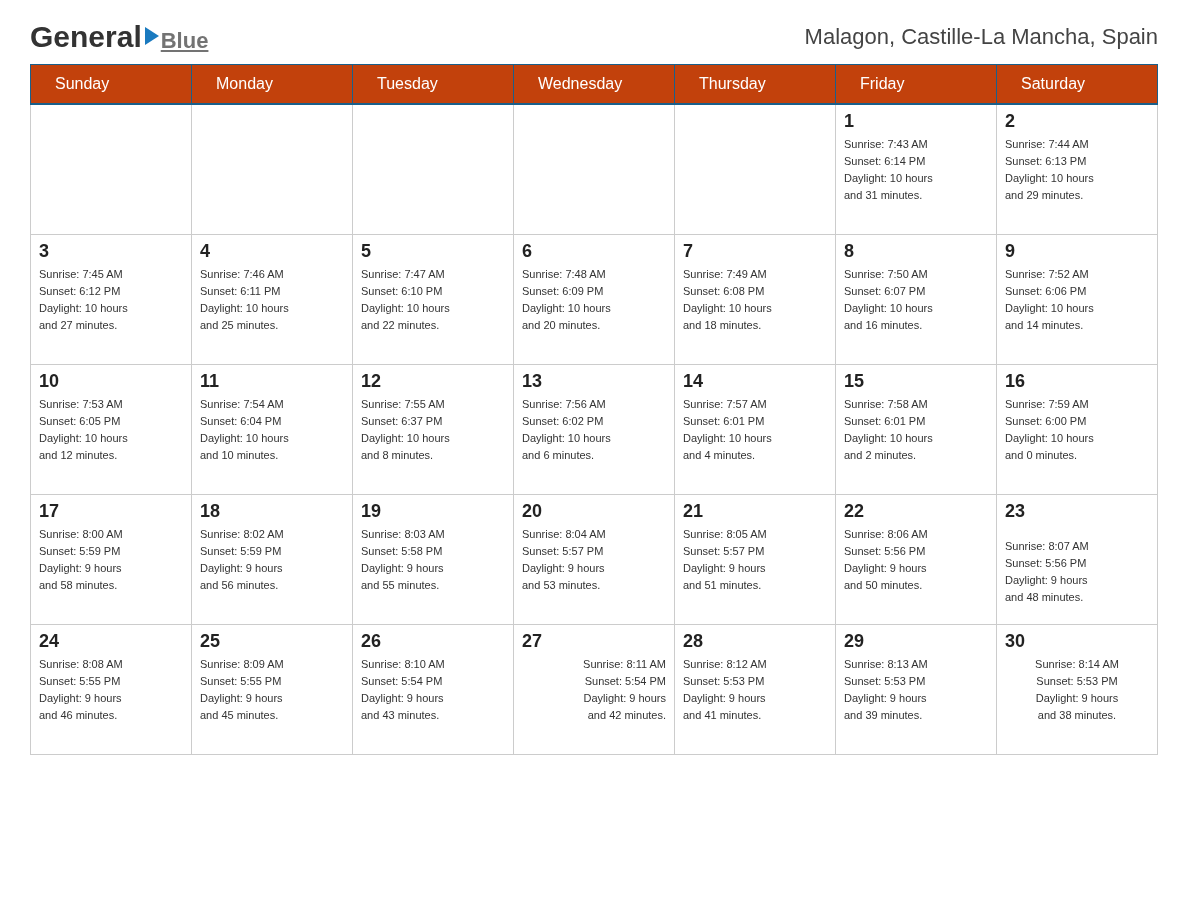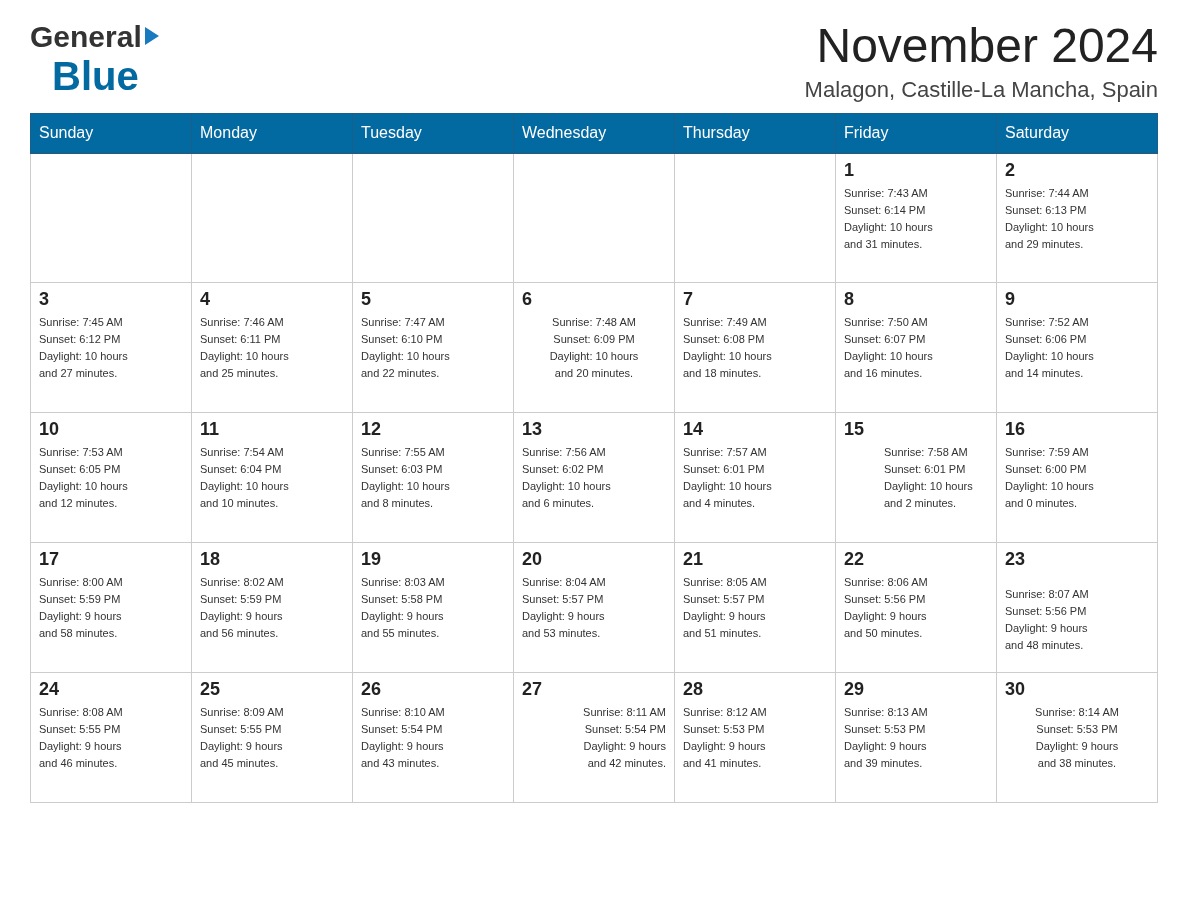--- a/index.html
+++ b/index.html
@@ -18,8 +18,8 @@
     }
     .logo {
       display: flex;
-      flex-direction: column;
-      align-items: center;
+      flex-direction: row;
+      align-items: flex-end;
     }
     .title-area {
       text-align: right;

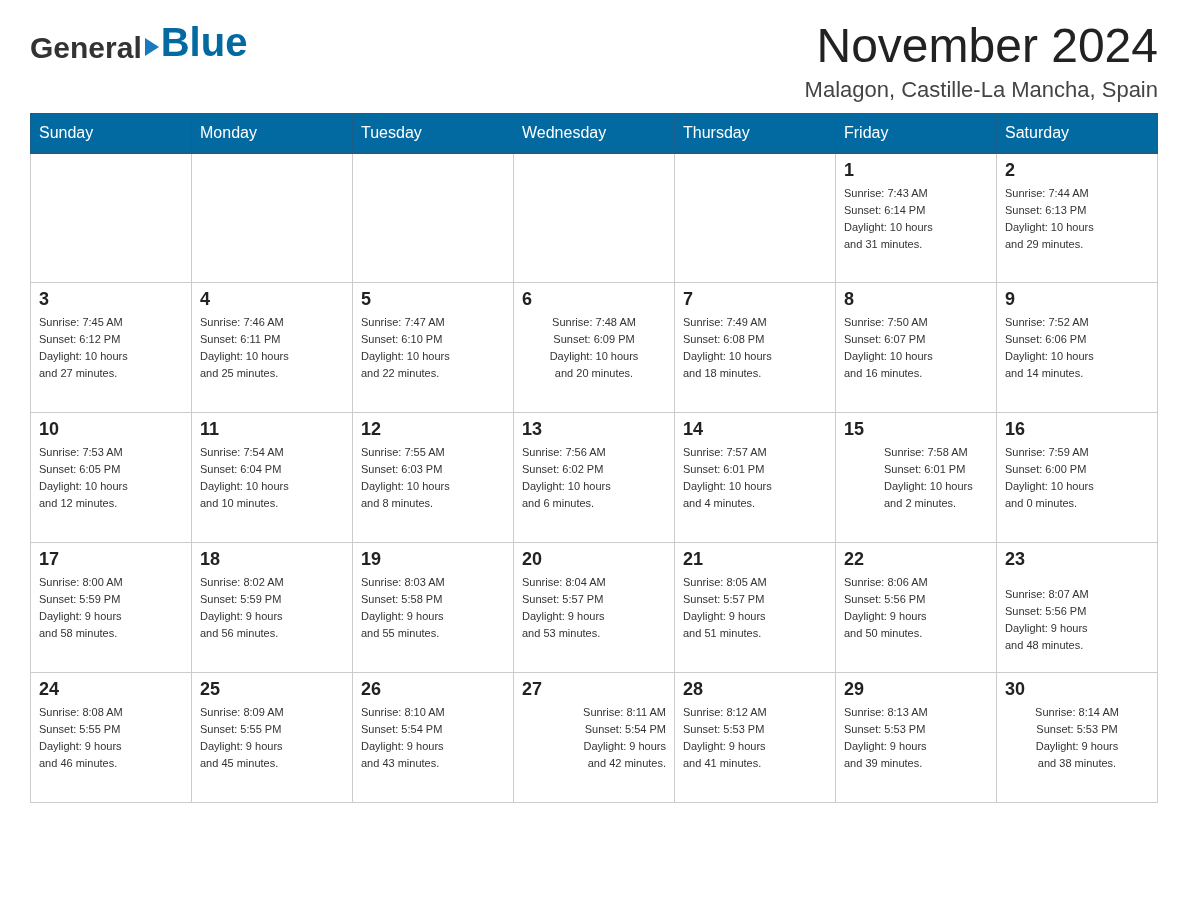--- a/index.html
+++ b/index.html
@@ -84,10 +84,11 @@
       align-items: center;
     }
     .logo-row2 {
-      font-size: 40px;
+      font-size: 22px;
       font-weight: bold;
-      color: #0369a1;
+      color: #737373;
       padding-left: 2px;
+      text-decoration: underline;
     }
     .triangle-right {
       width: 0;

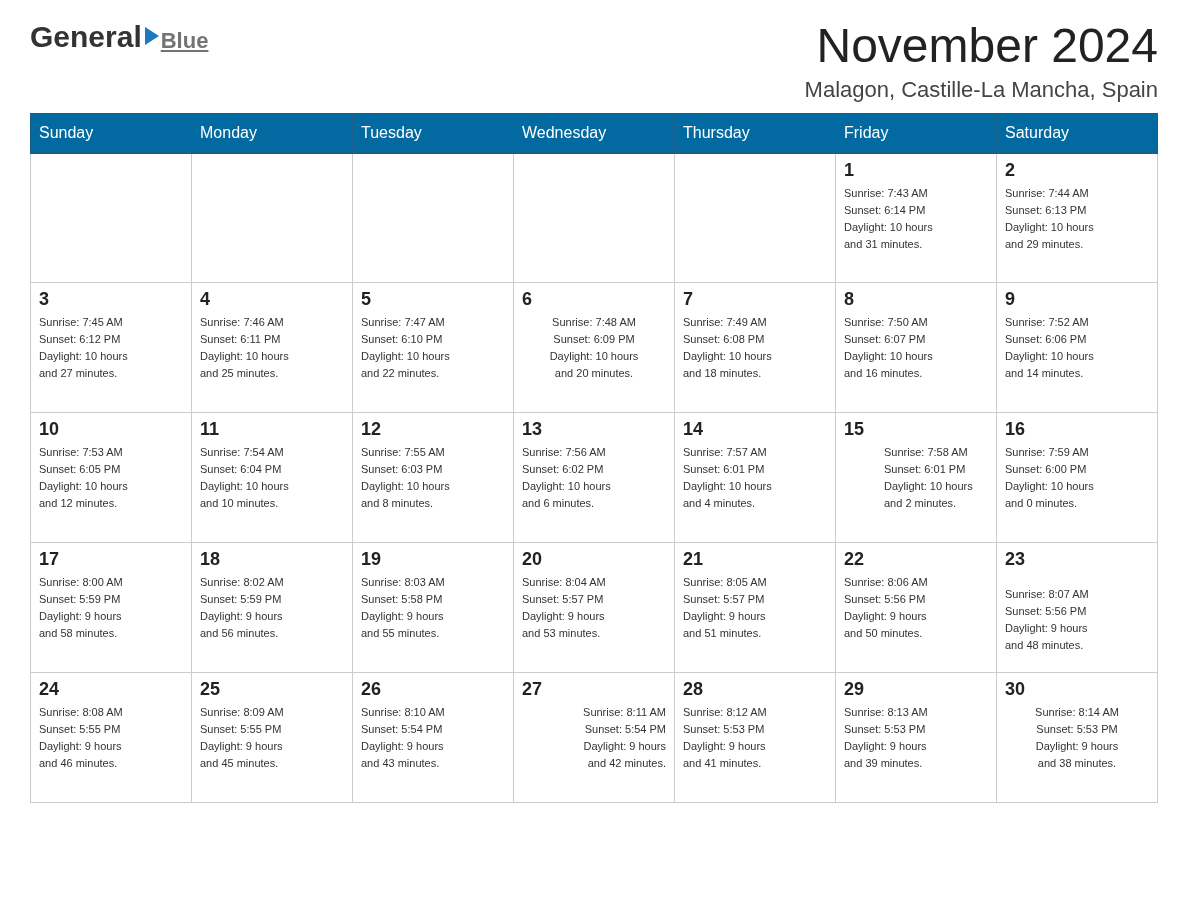--- a/index.html
+++ b/index.html
@@ -115,7 +115,6 @@
     <div class="logo-row2">Blue</div>
   </div>
   <div class="title-area">
-    <div class="month-title">November 2024</div>
     <div class="location">Malagon, Castille-La Mancha, Spain</div>
   </div>
 </div>

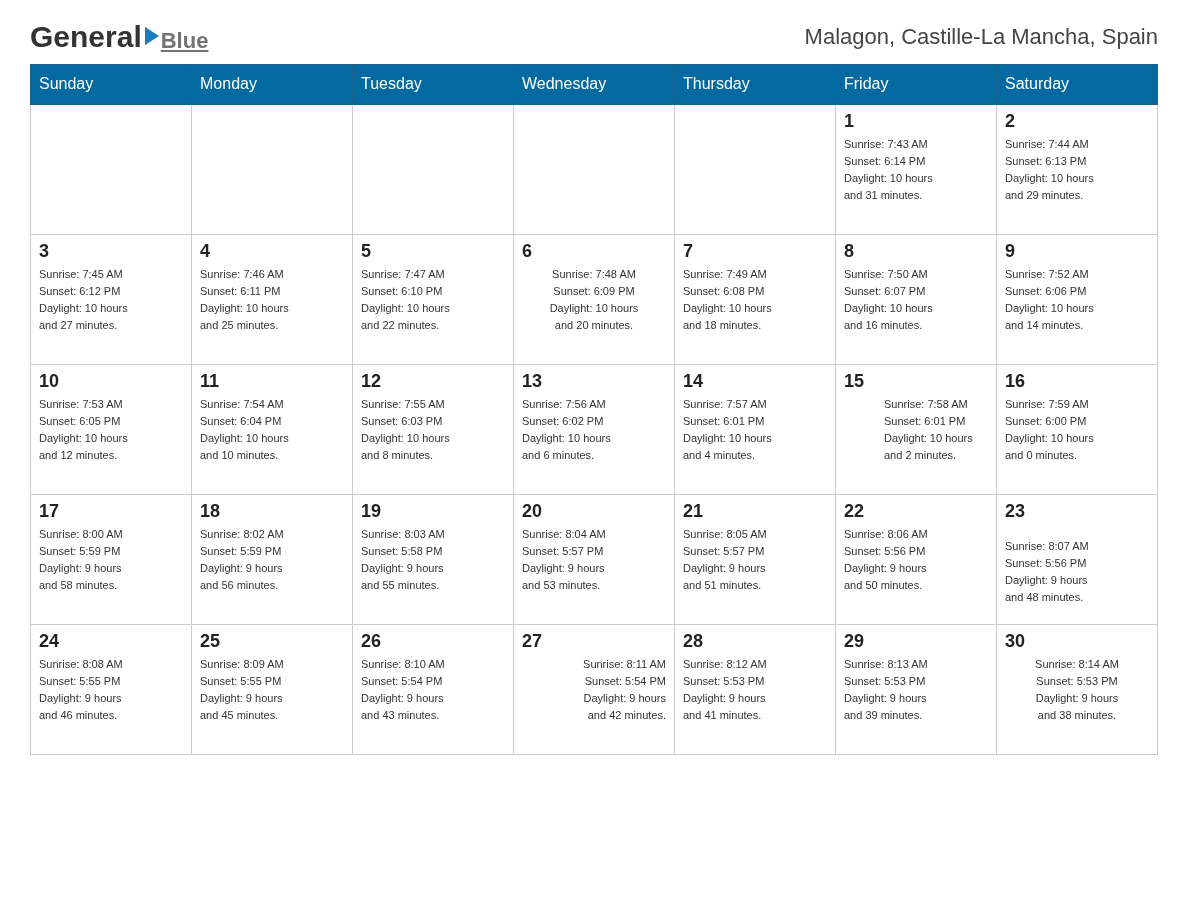--- a/index.html
+++ b/index.html
@@ -41,11 +41,11 @@
       margin-top: 10px;
     }
     .calendar-table th {
-      background-color: #0369a1;
+      background-color: #c2410c;
       color: #fff;
       font-size: 16px;
       font-weight: normal;
-      padding: 10px 8px;
+      padding: 10px 24px;
       text-align: left;
       border: 1px solid #1a5f8a;
     }

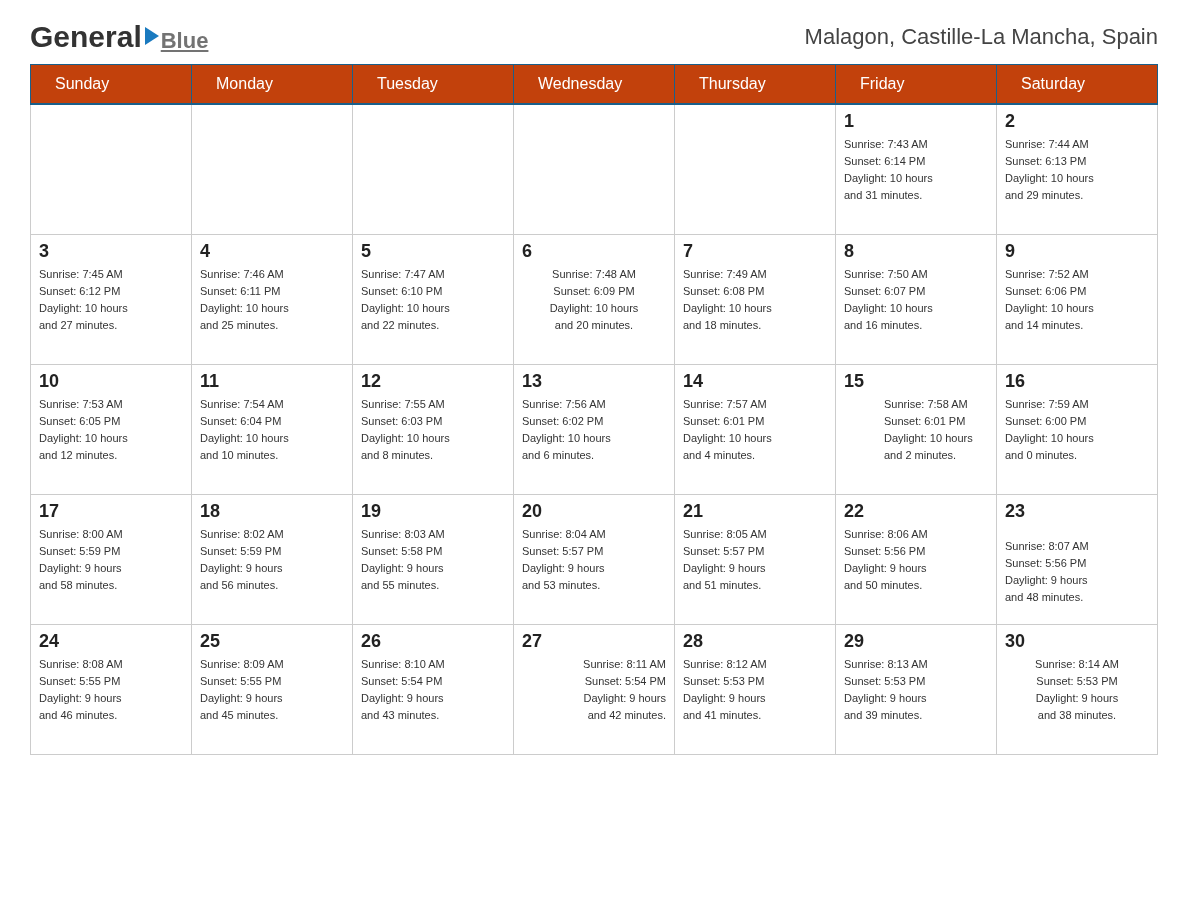--- a/index.html
+++ b/index.html
@@ -177,7 +177,7 @@
         </td>
         <td>
           <span class="day-number">6</span>
-          <div class="day-info" style="white-space: pre-line; text-align: center;">Sunrise: 7:48 AM
+          <div class="day-info" style="white-space: pre-line;">Sunrise: 7:48 AM
 Sunset: 6:09 PM
 Daylight: 10 hours
 and 20 minutes.</div>

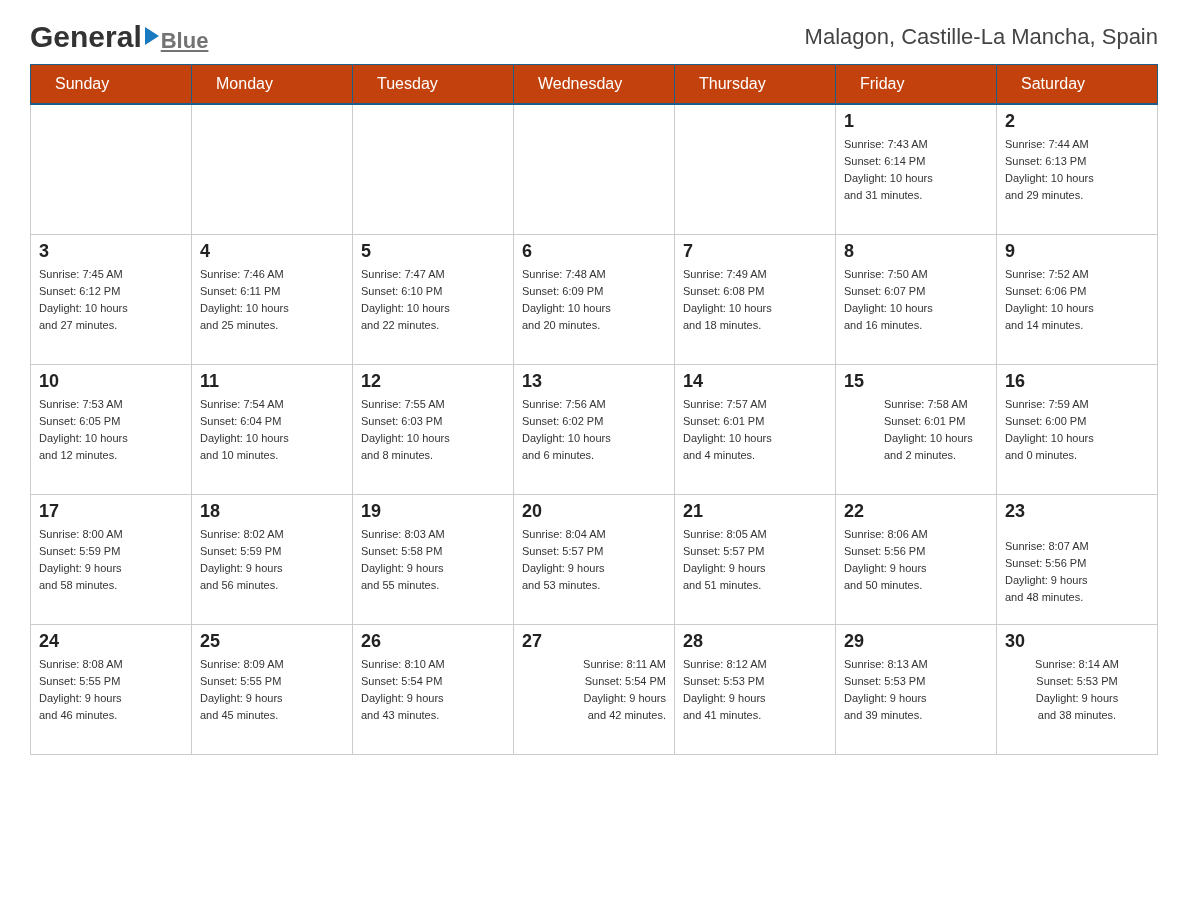--- a/index.html
+++ b/index.html
@@ -222,7 +222,7 @@
         <td>
           <span class="day-number">12</span>
           <div class="day-info" style="white-space: pre-line;">Sunrise: 7:55 AM
-Sunset: 6:03 PM
+Sunset: 6:37 PM
 Daylight: 10 hours
 and 8 minutes.</div>
         </td>

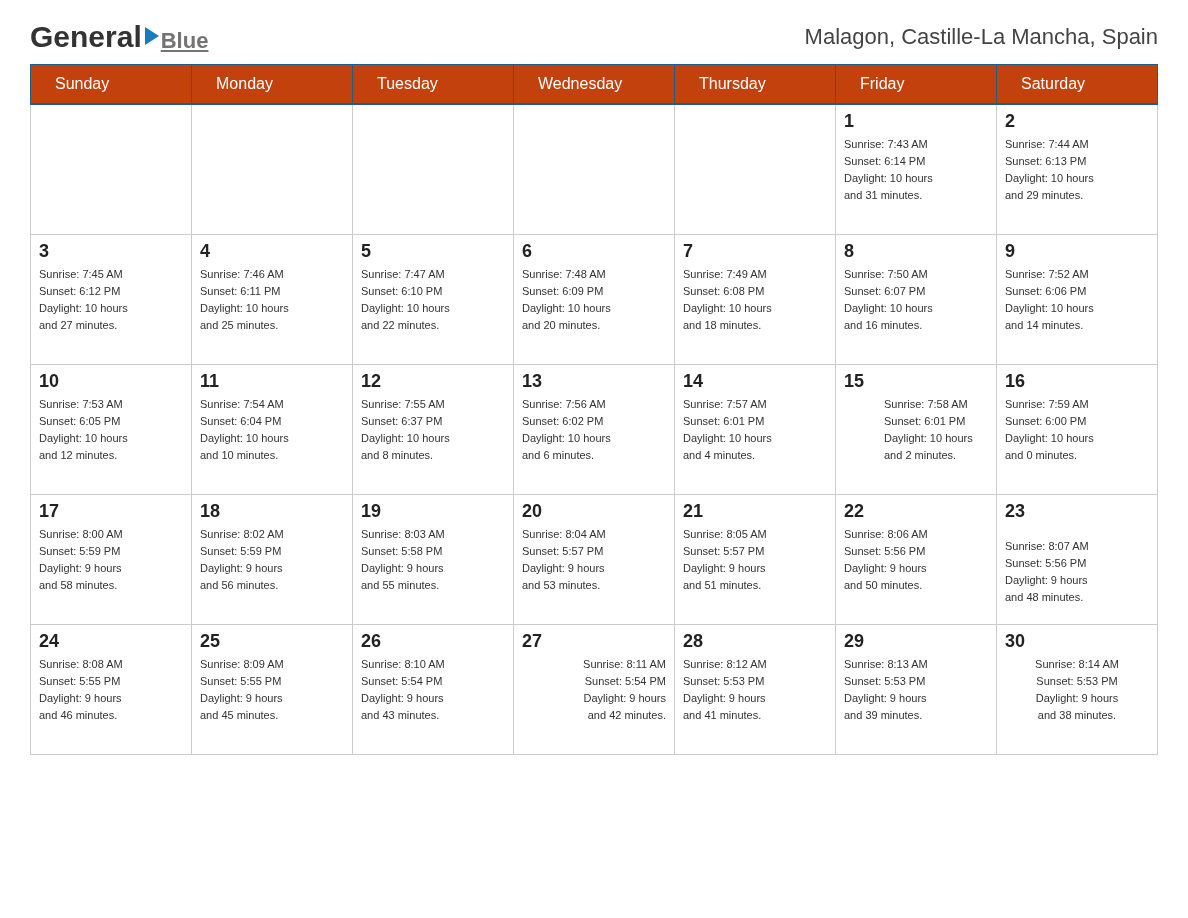--- a/index.html
+++ b/index.html
@@ -242,7 +242,7 @@
         </td>
         <td>
           <span class="day-number">15</span>
-          <div class="day-info" style="white-space: pre-line; margin-left: 40px;">Sunrise: 7:58 AM
+          <div class="day-info" style="white-space: pre-line;">Sunrise: 7:58 AM
 Sunset: 6:01 PM
 Daylight: 10 hours
 and 2 minutes.</div>

